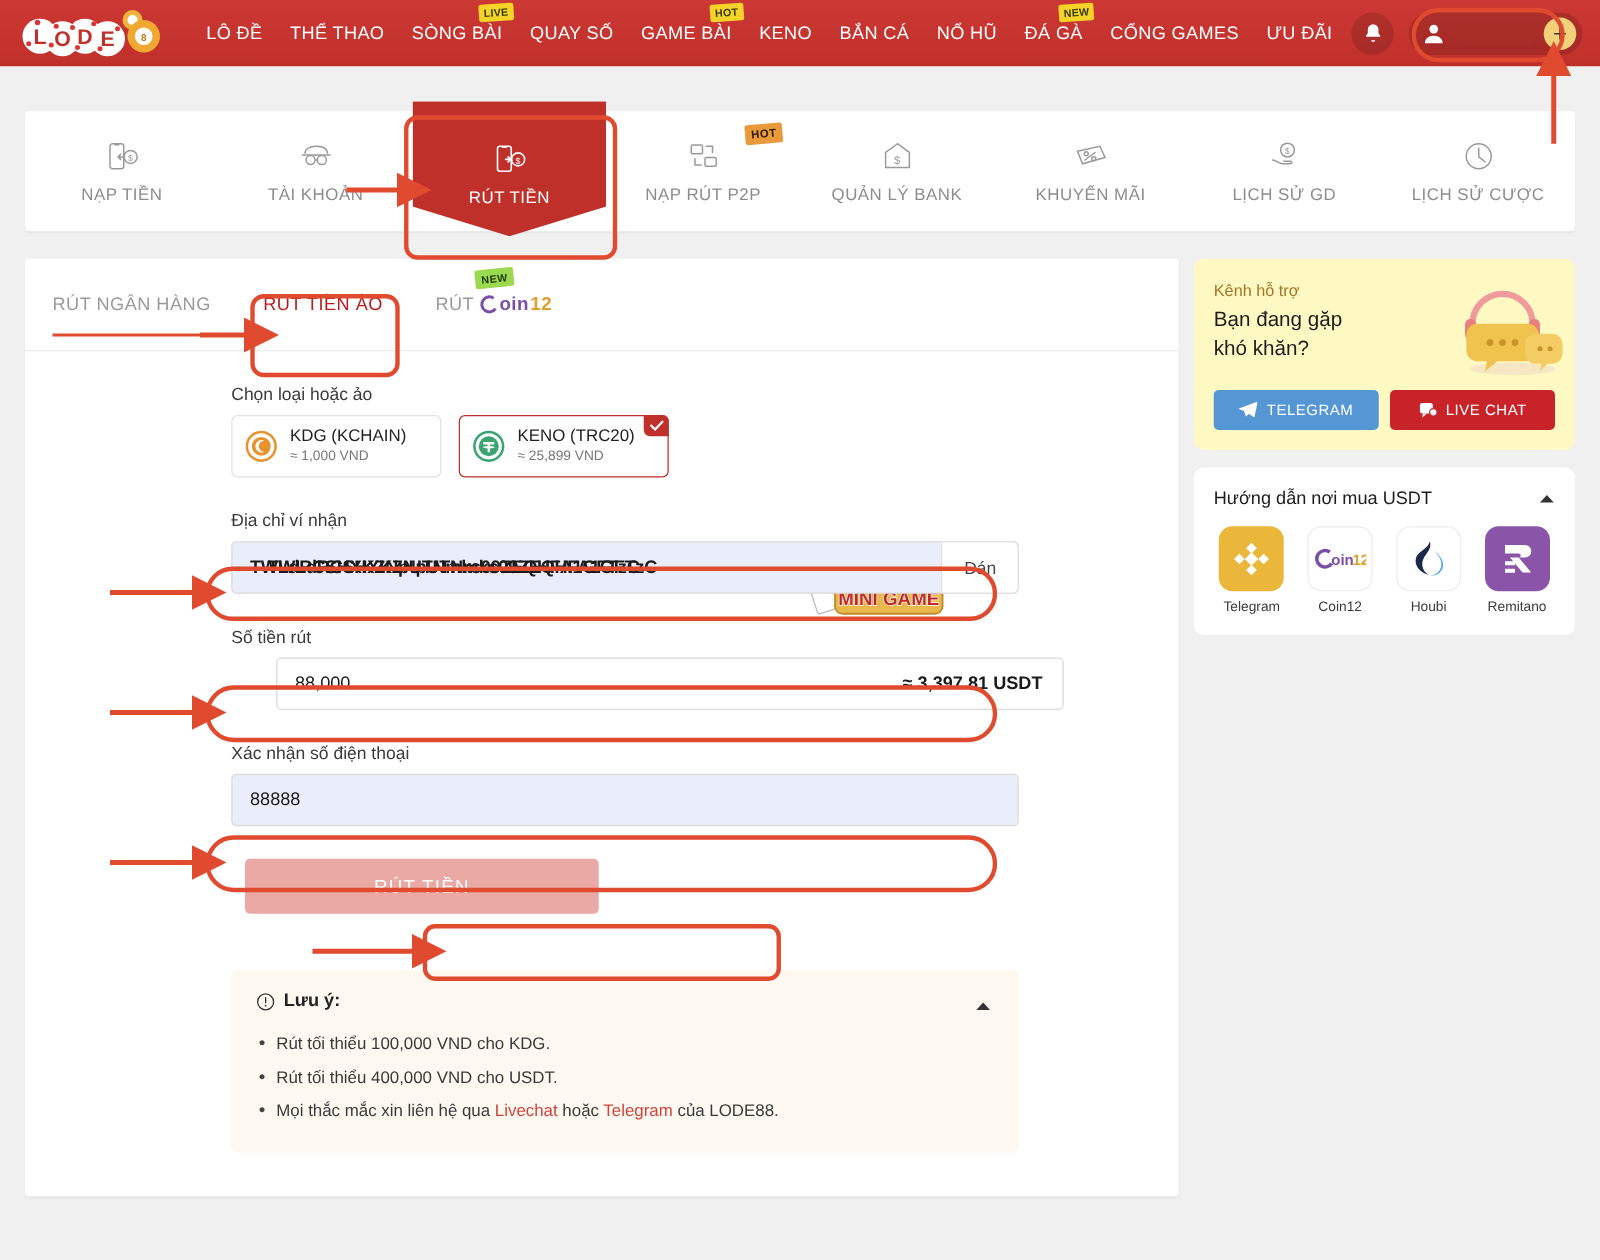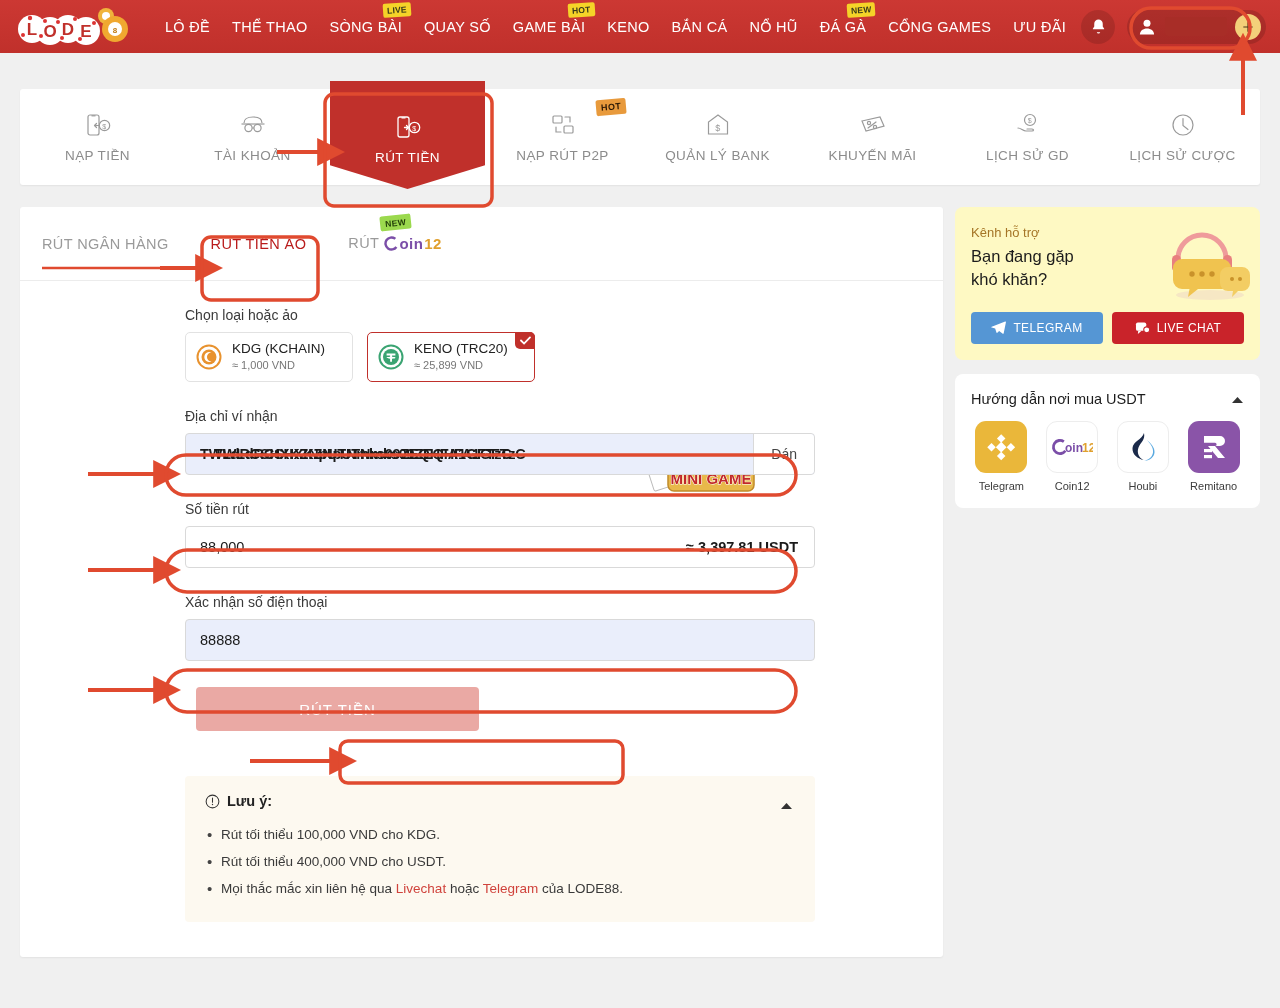--- a/index.html
+++ b/index.html
@@ -222,7 +222,7 @@
     margin-bottom: 26px;
     position: relative;
   }
-  .input-box.plain { background: #fff; }
+  .input-box.plain { background: #fff; margin-left: 36px; }
   .addr-text {
     flex: 1 1 auto;
     overflow: hidden;

